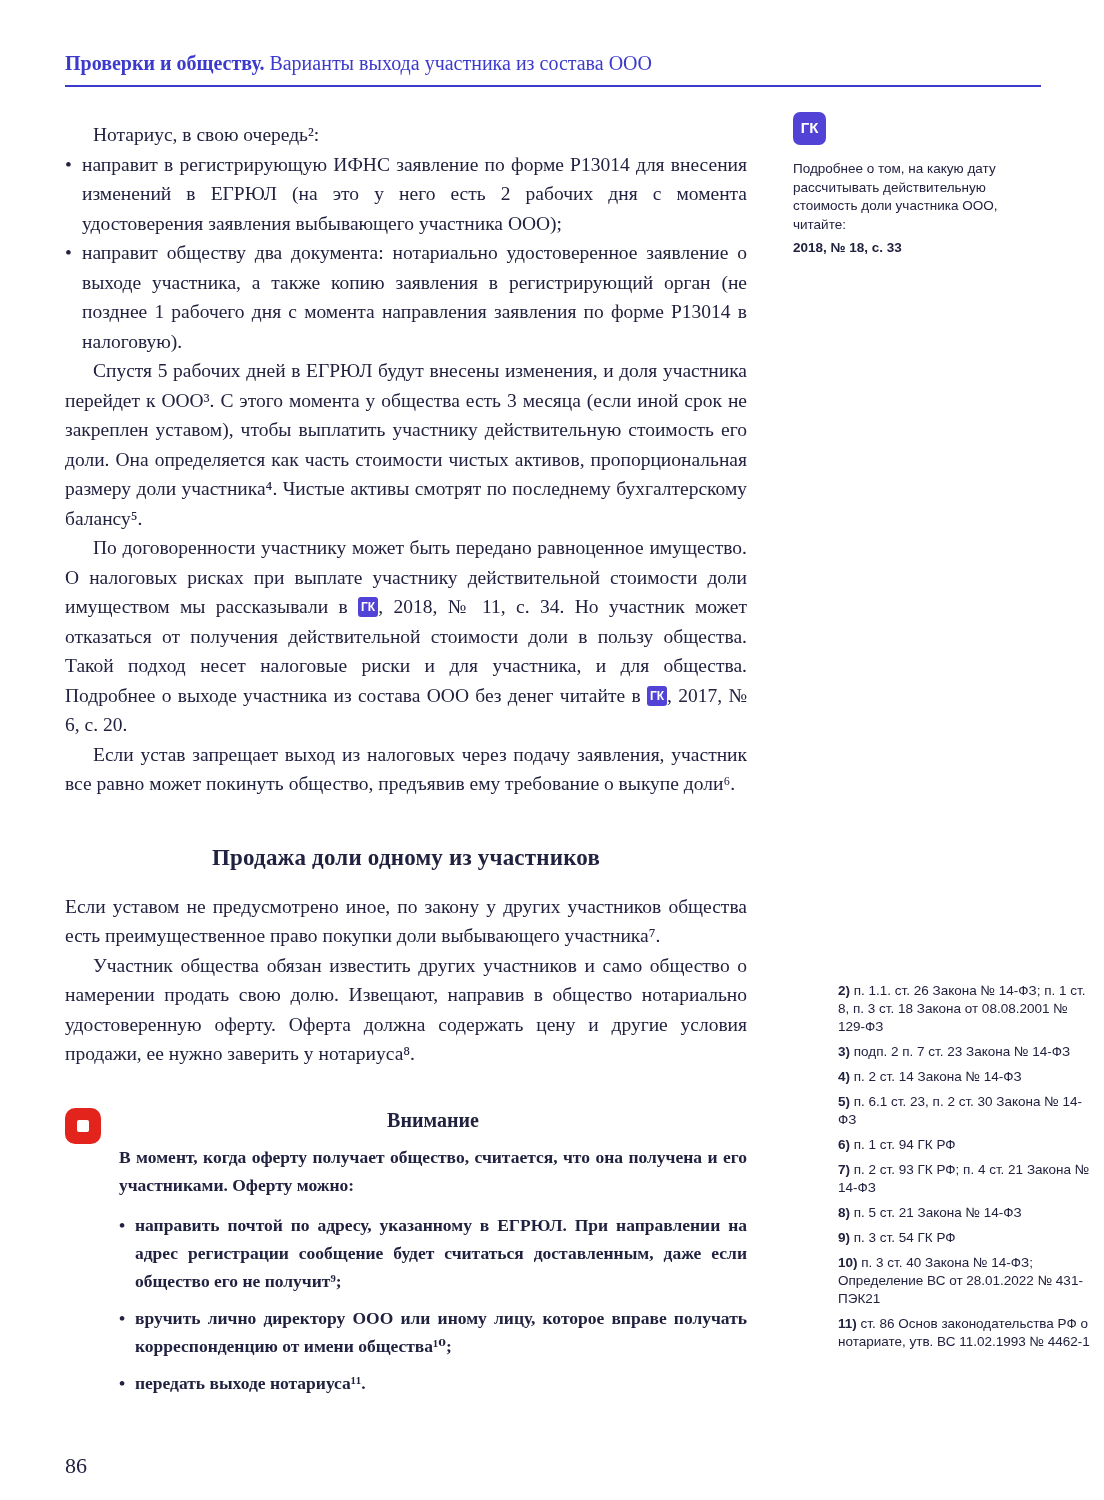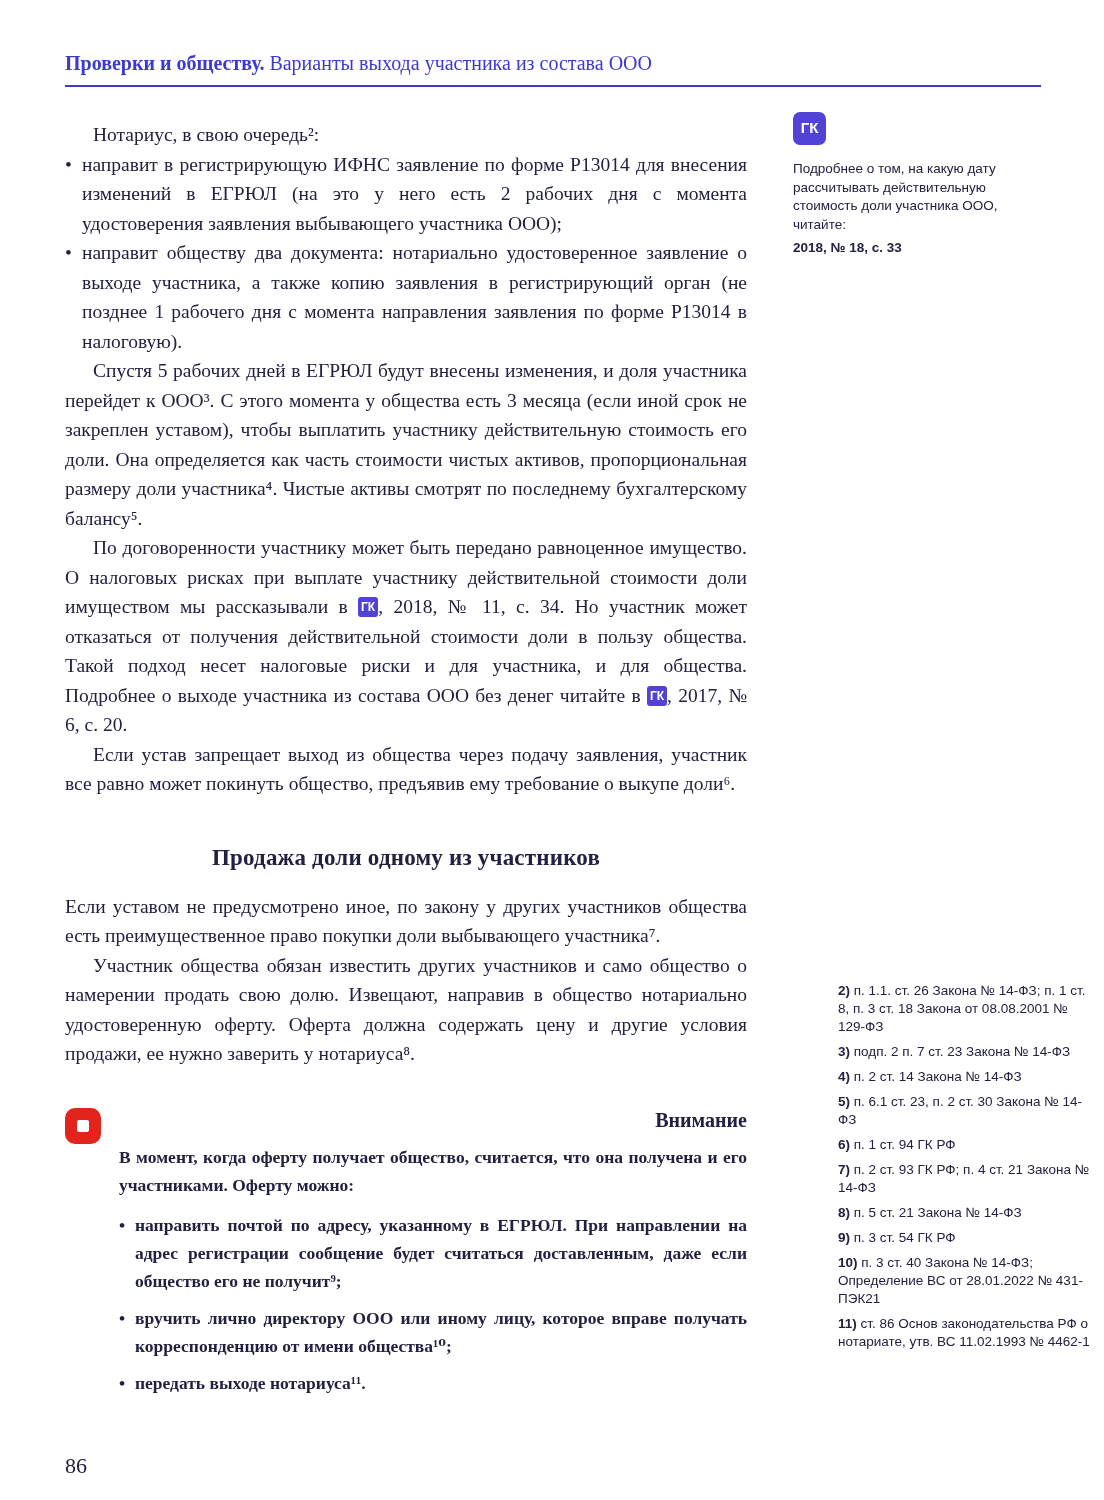--- a/index.html
+++ b/index.html
@@ -74,7 +74,7 @@
 
     <p class="para indent"><span>По договоренности участнику может быть передано равноценное имущество. О налоговых рисках при выплате участнику действительной стоимости доли имуществом мы рассказывали в </span><span class="gk-inline">ГК</span><span>, 2018, № 11, с. 34. Но участник может отказаться от получения действительной стоимости доли в пользу общества. Такой подход несет налоговые риски и для участника, и для общества. Подробнее о выходе участника из состава ООО без денег читайте в </span><span class="gk-inline">ГК</span><span>, 2017, № 6, с. 20.</span></p>
 
-    <p class="para indent">Если устав запрещает выход из общества через подачу заявления, участник все равно может покинуть общество, предъявив ему требование о выкупе доли⁶.</p>
+    <p class="para indent">Если устав запрещает выход из налоговых через подачу заявления, участник все равно может покинуть общество, предъявив ему требование о выкупе доли⁶.</p>
 
     <h2 class="h2">Продажа доли одному из участников</h2>
 

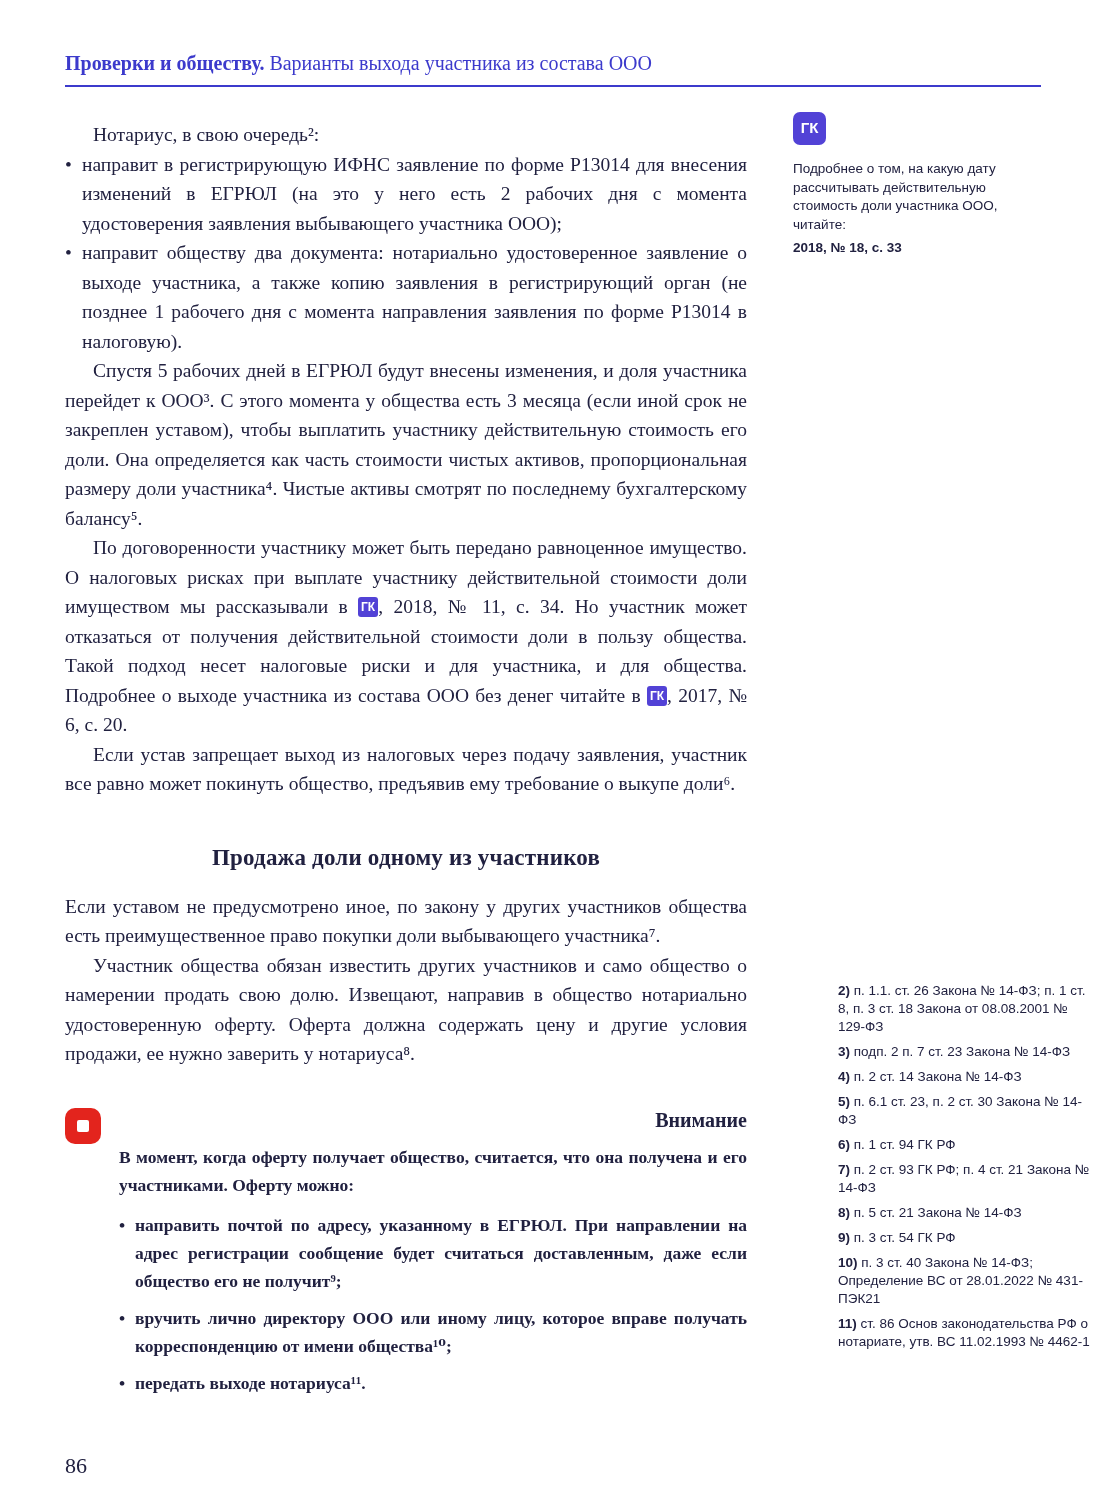--- a/index.html
+++ b/index.html
@@ -33,7 +33,7 @@
     display:flex; align-items:center; justify-content:center; }
   .att-inner { width:12px; height:12px; background:#ffffff; border-radius:2px; }
   .att-body { flex:1; font-weight:bold; font-size:17.5px; line-height:28px; }
-  .att-title { font-size:20px; line-height:30px; margin-bottom:8px; text-align:right; }
+  .att-title { font-size:20px; line-height:30px; margin-bottom:8px; text-align:center; }
   .att-intro { margin-bottom:12px; }
   .att-list { list-style:none; }
   .att-item { position:relative; padding-left:16px; margin-bottom:9px; }

